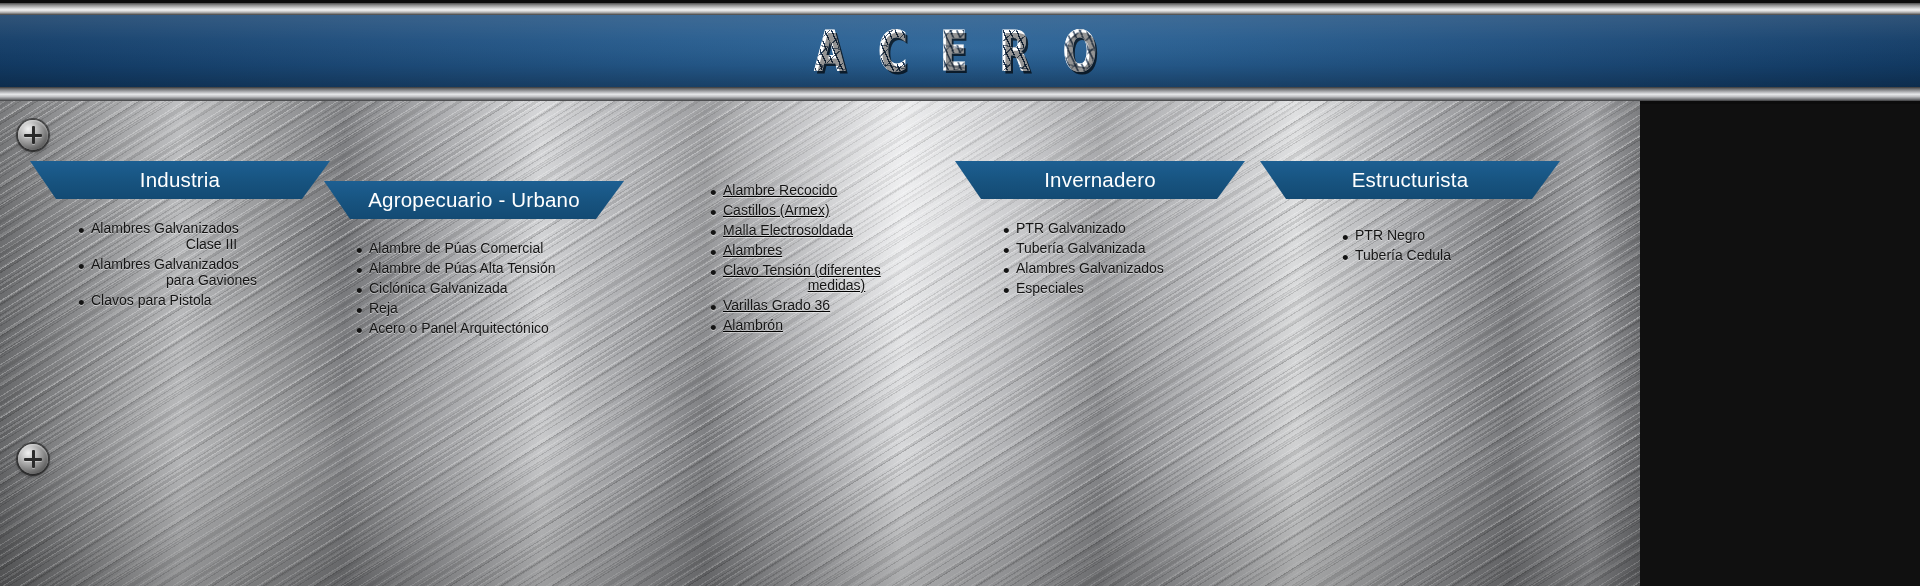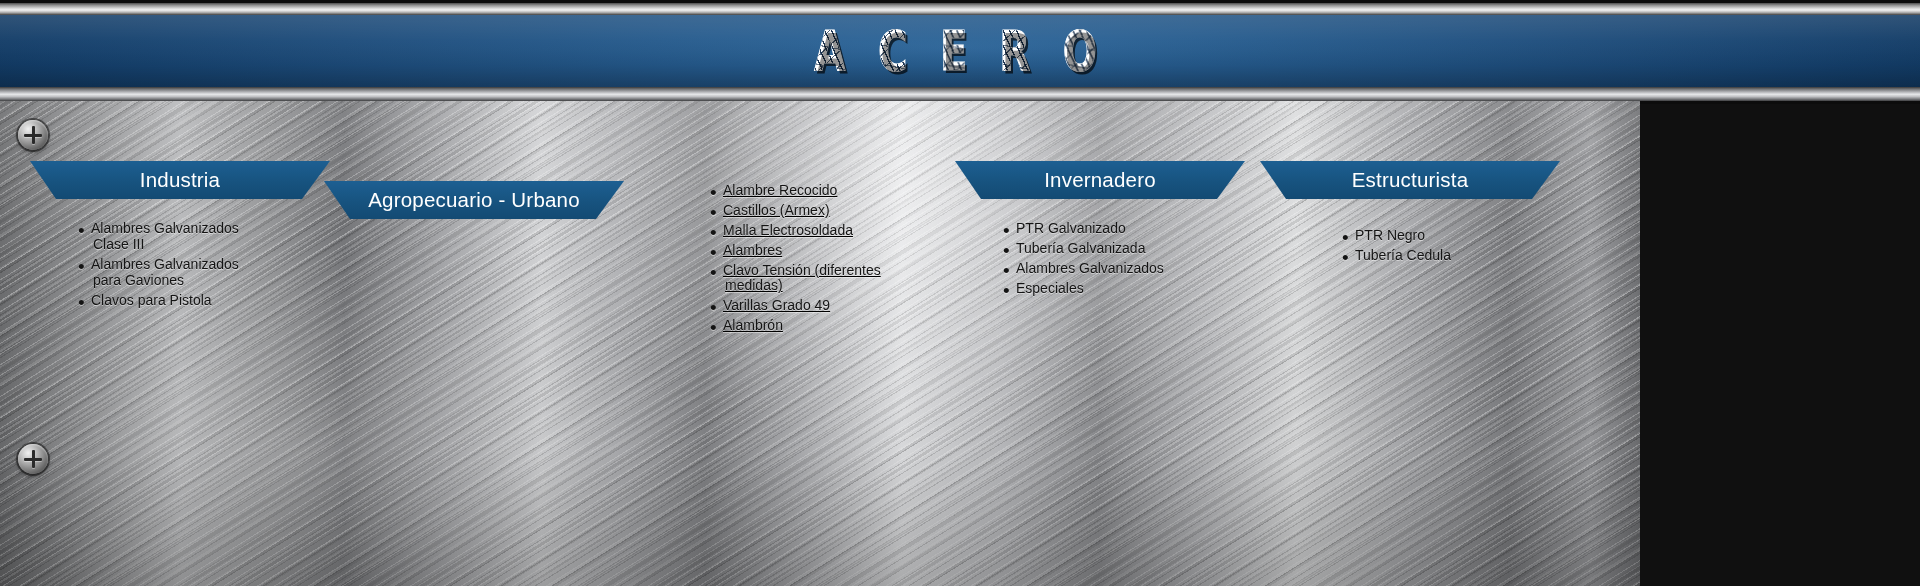--- a/index.html
+++ b/index.html
@@ -179,7 +179,7 @@
     position:absolute; left:0; top:-1px;
     font-size:19px; color:#141414;
   }
-  .list li .cont{ display:block; padding-left:2px; }
+  .list li .cont{ display:block; padding-left:2px;text-align:center; }
 
   
   .col.c1{ left:30px;   width:300px; }

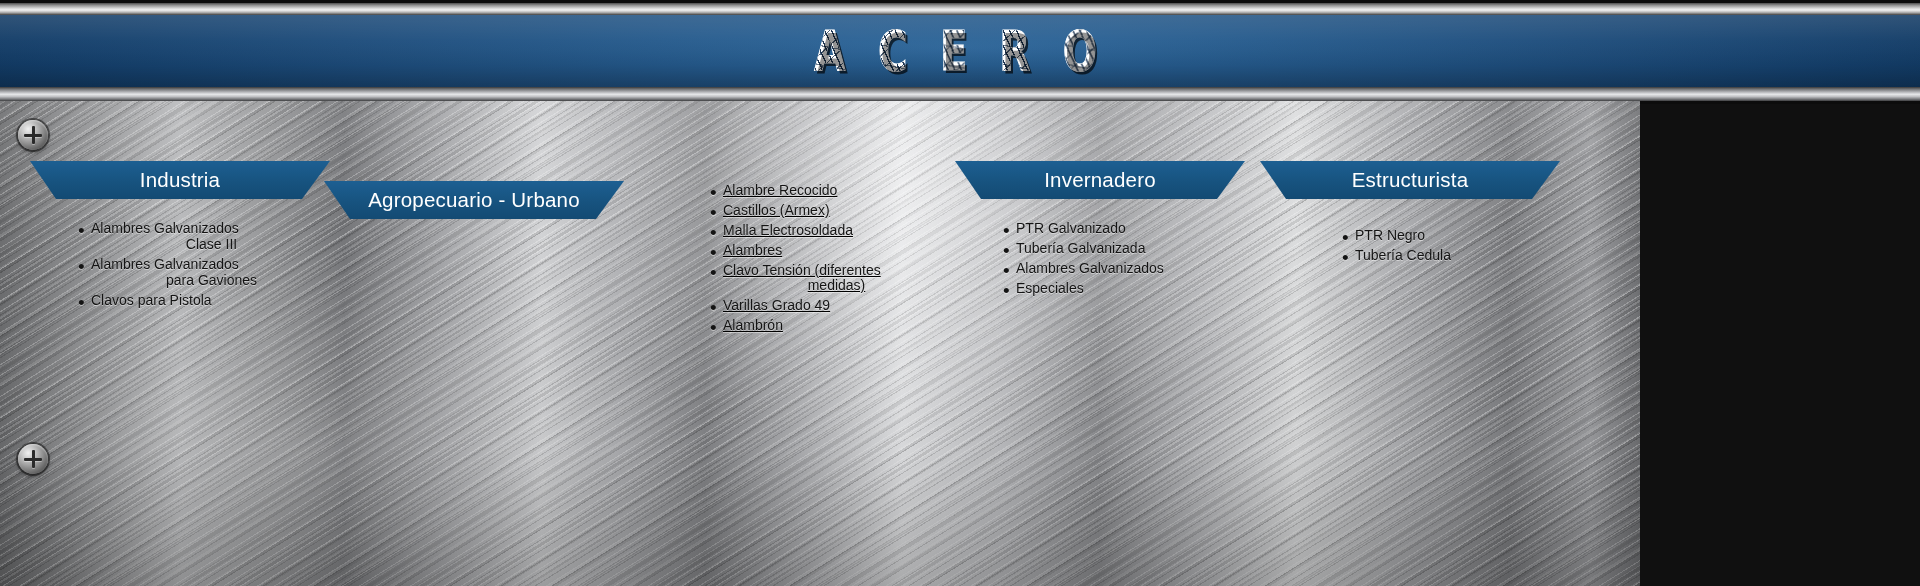--- a/index.html
+++ b/index.html
@@ -243,6 +243,13 @@
         </div>
         <div class="col c2">
           <div class="tab">Agropecuario - Urbano</div>
+          <ul class="list">
+            <li><span>Alambre de Púas Comercial</span></li>
+            <li><span>Alambre de Púas Alta Tensión</span></li>
+            <li><span>Ciclónica Galvanizada</span></li>
+            <li><span>Reja</span></li>
+            <li><span>Acero o Panel Arquitectónico</span></li>
+          </ul>
         </div>
         <div class="col c3">
           <ul class="list">

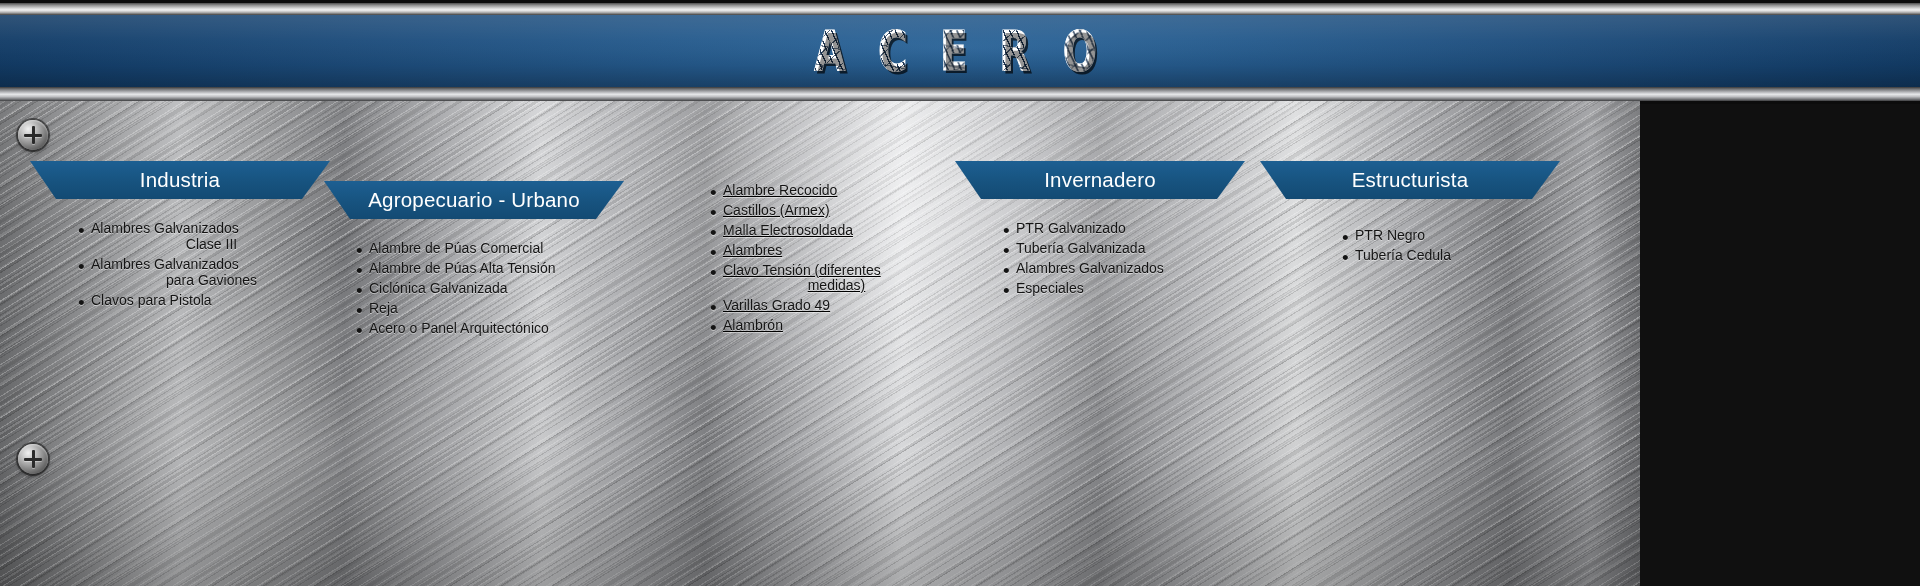--- a/index.html
+++ b/index.html
@@ -258,7 +258,7 @@
             <li><span>Malla Electrosoldada</span></li>
             <li><span>Alambres</span></li>
             <li><span>Clavo Tensión (diferentes</span><span class="cont">medidas)</span></li>
-            <li><span>Varillas Grado 49</span></li>
+            <li><span>Varillas Grado 36</span></li>
             <li><span>Alambrón</span></li>
           </ul>
         </div>

